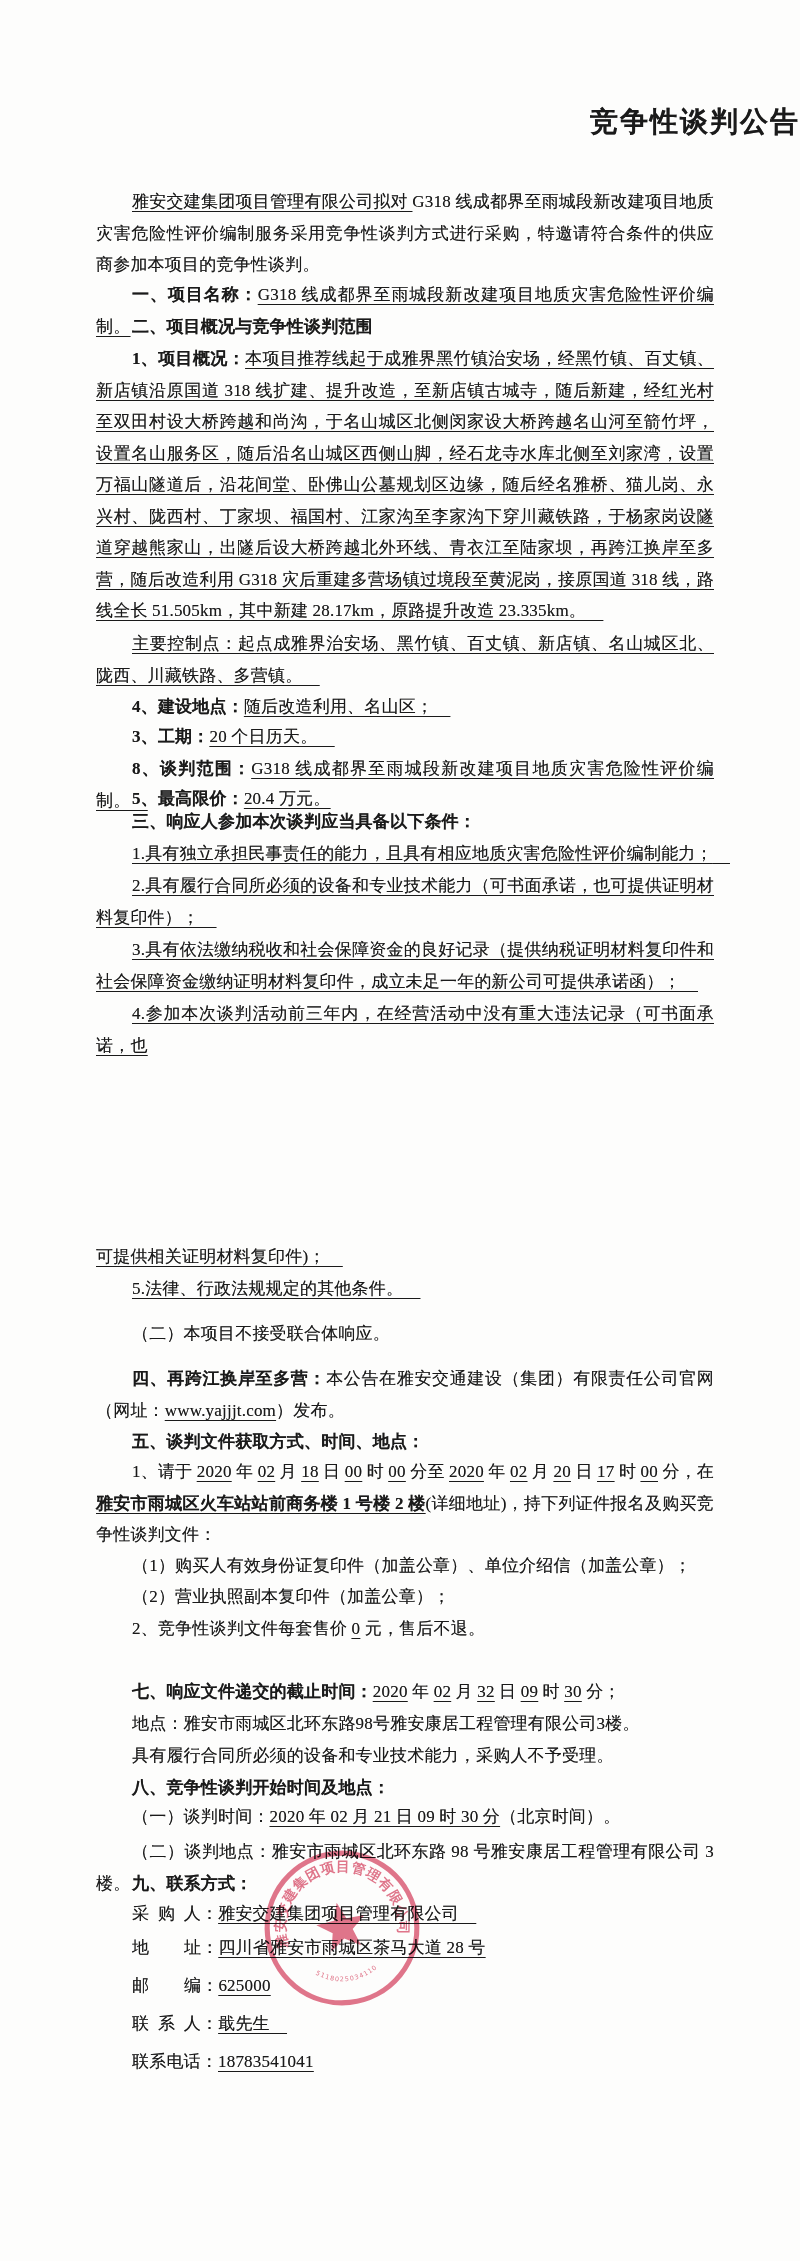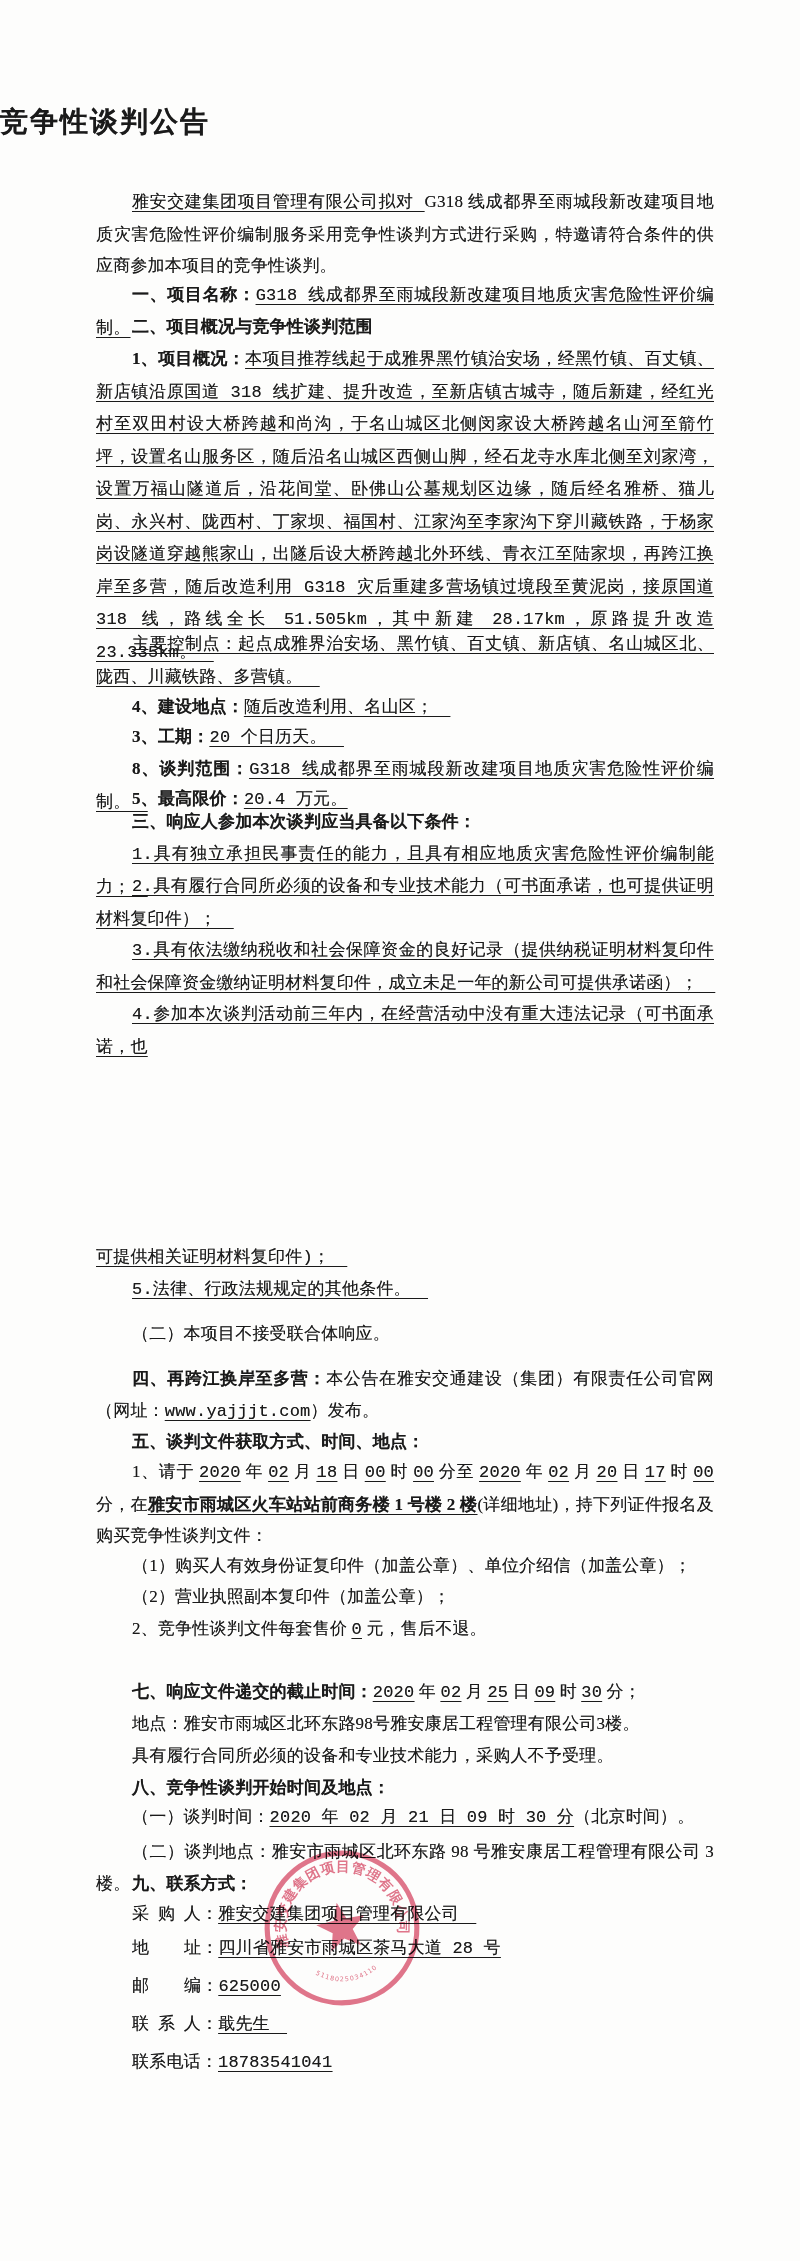--- a/index.html
+++ b/index.html
@@ -17,7 +17,7 @@
   }
   .ind{text-indent:36px;}
   .title{
-    position:absolute;left:0;width:100%;text-align:left;
+    position:absolute;left:0;width:100%;text-align:right;
     font-size:28px;font-weight:bold;line-height:36px;
     letter-spacing:2px;text-shadow:0 0 0.6px rgba(0,0,0,0.6);
   }

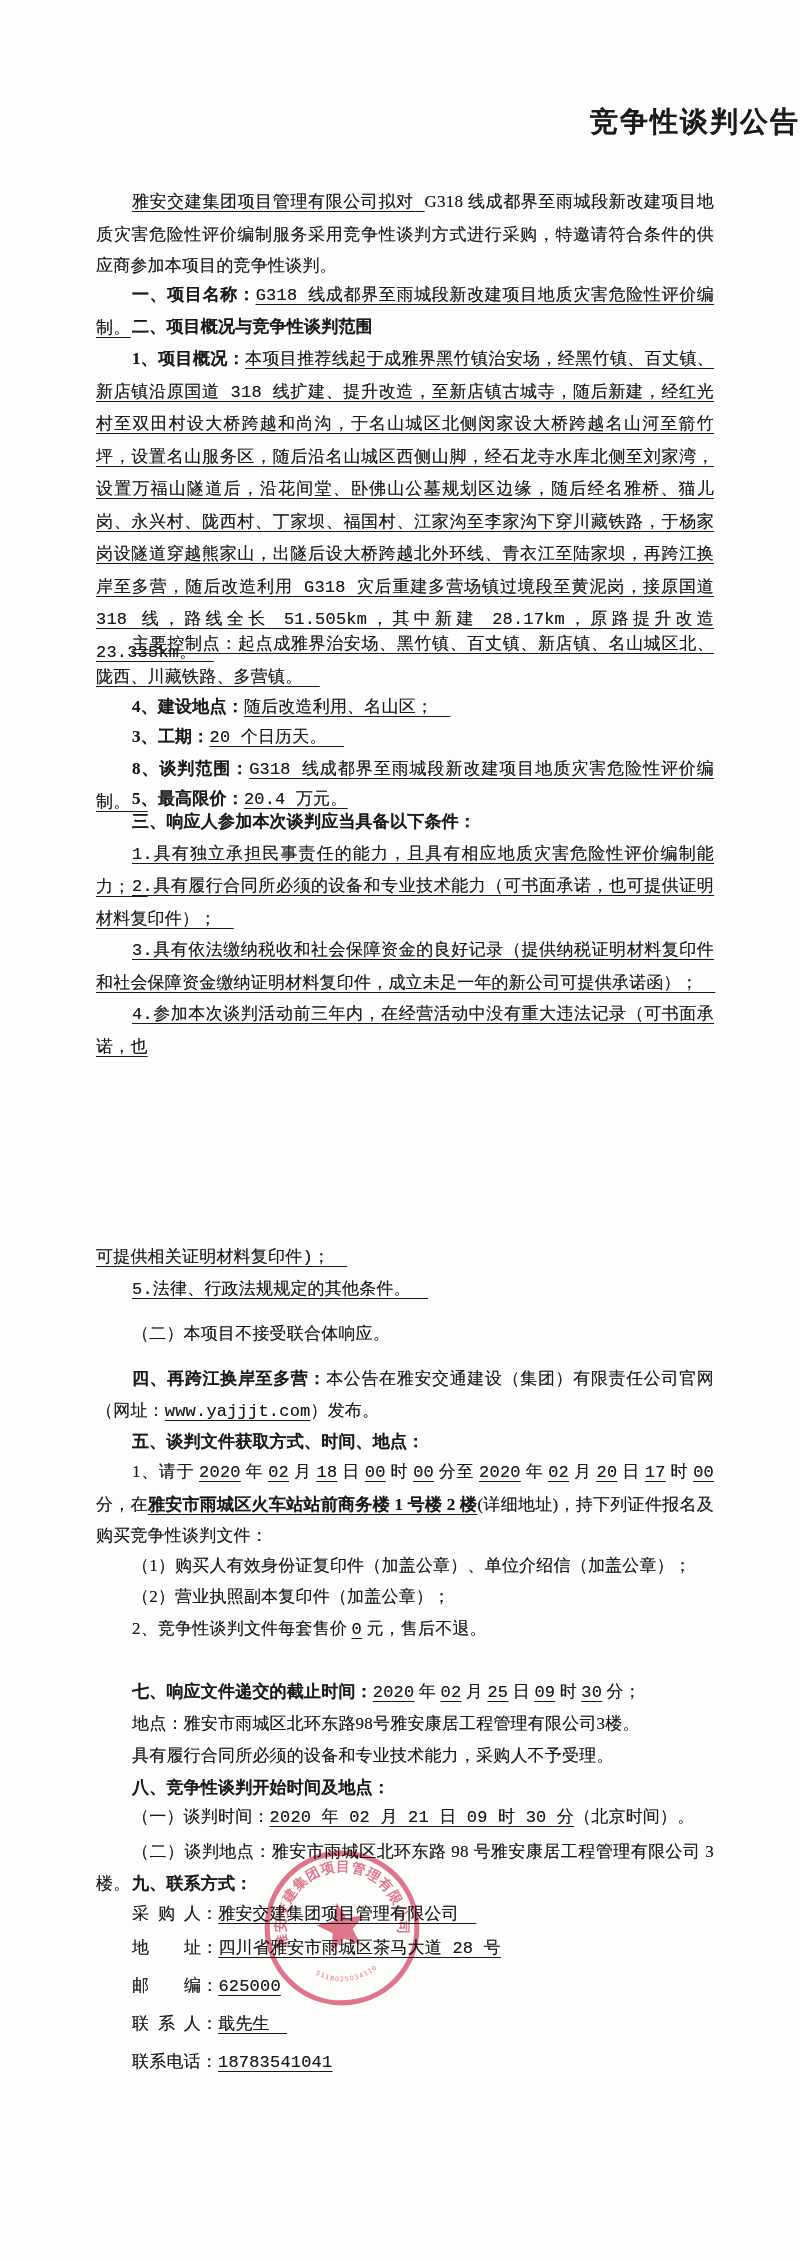--- a/index.html
+++ b/index.html
@@ -22,7 +22,7 @@
     letter-spacing:2px;text-shadow:0 0 0.6px rgba(0,0,0,0.6);
   }
   .b{font-weight:bold;}
-  .u{text-decoration:underline;text-underline-offset:4px;text-decoration-thickness:1px;font-family:Liberation Mono, monospace;}
+  .u{text-decoration:underline;text-underline-offset:4px;text-decoration-thickness:1px;}
   .bu{font-weight:bold;text-decoration:underline;text-underline-offset:4px;text-decoration-thickness:1px;}
   .stamp{
     position:absolute;left:256px;top:1842px;width:172px;height:172px;

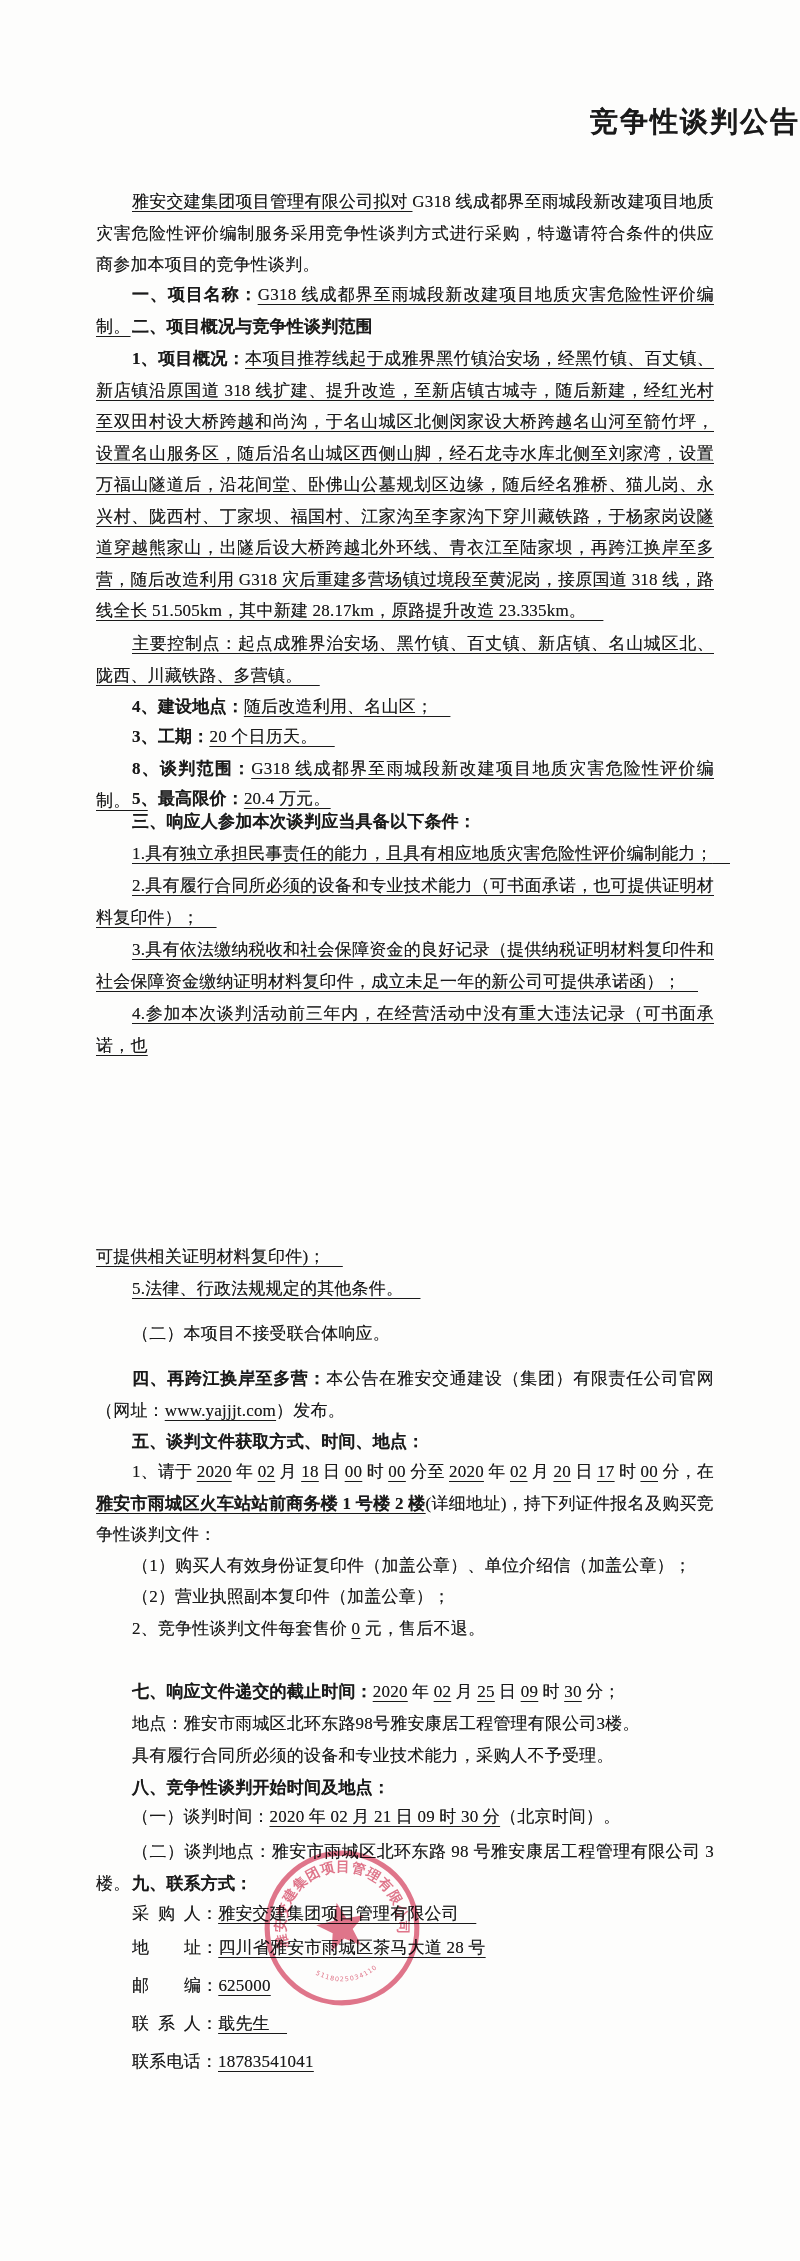--- a/index.html
+++ b/index.html
@@ -59,7 +59,7 @@
   <div class="p ind" style="top:1550px"><span>（1）购买人有效身份证复印件（加盖公章）、单位介绍信（加盖公章）；</span></div>
   <div class="p ind" style="top:1581px"><span>（2）营业执照副本复印件（加盖公章）；</span></div>
   <div class="p ind" style="top:1613px"><span>2、竞争性谈判文件每套售价 </span><span class="u">0</span><span> 元，售后不退。</span></div>
-  <div class="p ind" style="top:1676px"><span class="b">七、响应文件递交的截止时间：</span><span class="u">2020</span><span> 年 </span><span class="u">02</span><span> 月 </span><span class="u">25</span><span> 日 </span><span class="u">09</span><span> 时 </span><span class="u">30</span><span> 分；</span></div>
+  <div class="p ind" style="top:1676px"><span class="b">七、响应文件递交的截止时间：</span><span class="u">2020</span><span> 年 </span><span class="u">02</span><span> 月 </span><span class="u">32</span><span> 日 </span><span class="u">09</span><span> 时 </span><span class="u">30</span><span> 分；</span></div>
   <div class="p ind" style="top:1708px"><span>地点：雅安市雨城区北环东路98号雅安康居工程管理有限公司3楼。</span></div>
   <div class="p ind" style="top:1740px"><span>具有履行合同所必须的设备和专业技术能力，采购人不予受理。</span></div>
   <div class="p ind" style="top:1772px"><span class="b">八、竞争性谈判开始时间及地点：</span></div>

